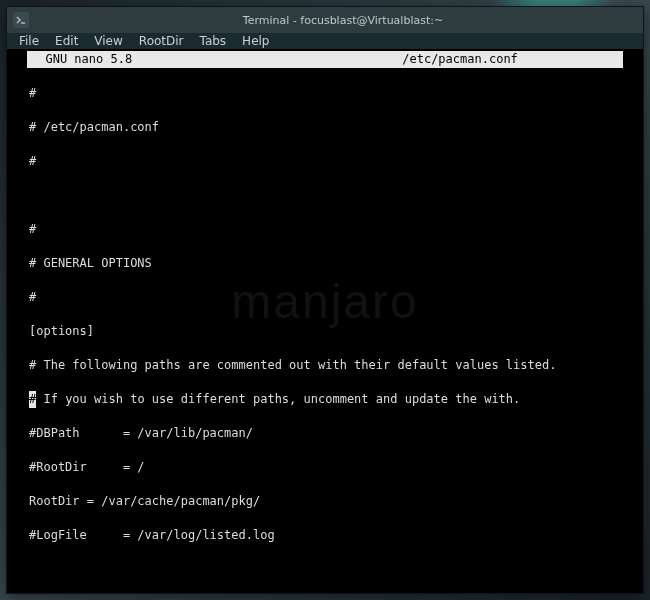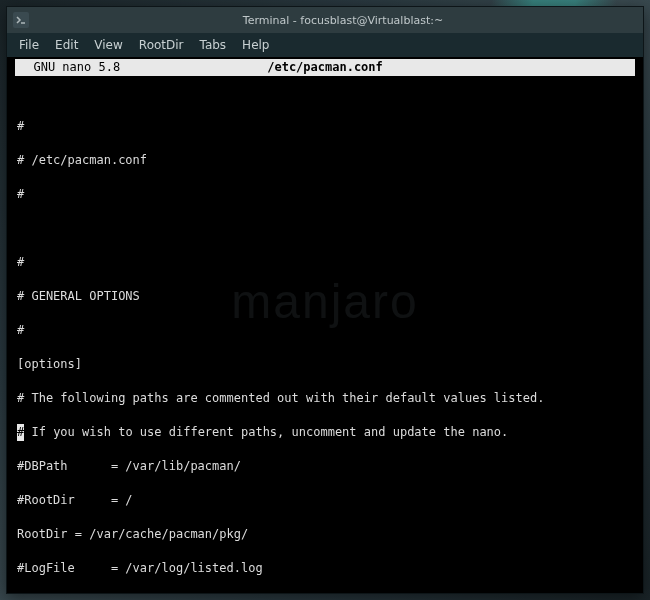--- a/index.html
+++ b/index.html
@@ -43,7 +43,7 @@
   .titlebar .icon-box svg { width: 10px; height: 10px; }
   .titlebar .title { flex: 1; text-align: center; }
   .menubar {
-    height: 24px;
+    height: 16px;
     background: #1a2a2f;
     display: flex;
     align-items: center;

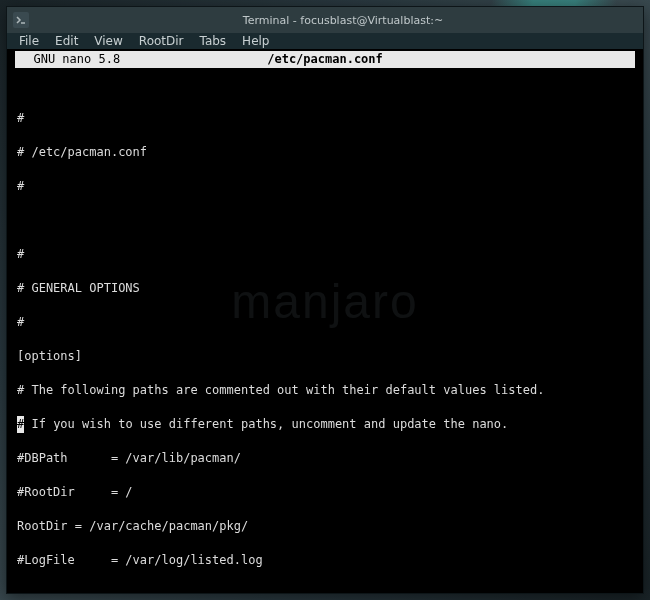--- a/index.html
+++ b/index.html
@@ -60,11 +60,10 @@
     font-size: 12px;
     line-height: 17px;
     color: #dcdcdc;
-    padding: 2px 8px;
+    padding: 2px 20px;
     overflow: hidden;
     display: flex;
     flex-direction: column;
-    gap: 25px;
   }
   .nano-header {
     background: #e8e8e8;

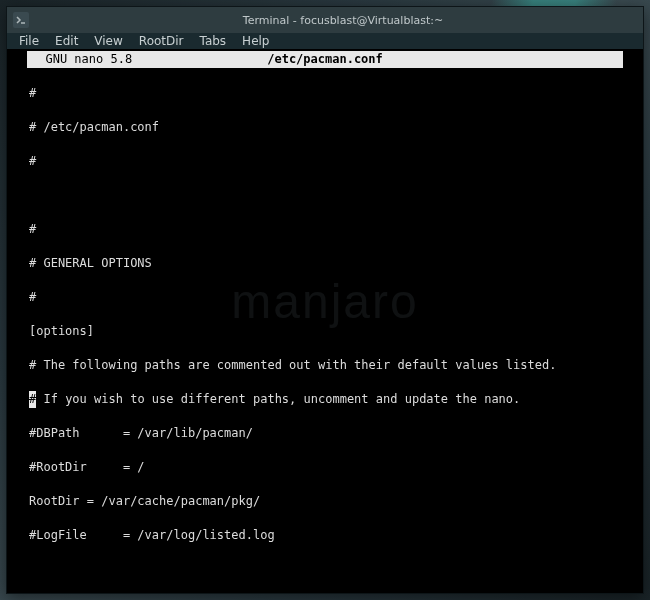--- a/index.html
+++ b/index.html
@@ -73,7 +73,7 @@
     white-space: pre;
   }
   .nano-header .nh-left { flex: 0 0 auto; }
-  .nano-header .nh-center { flex: 1; text-align: center; font-weight: bold; }
+  .nano-header .nh-center { flex: 1; text-align: right; }
   .content {
     flex: 1;
     white-space: pre;

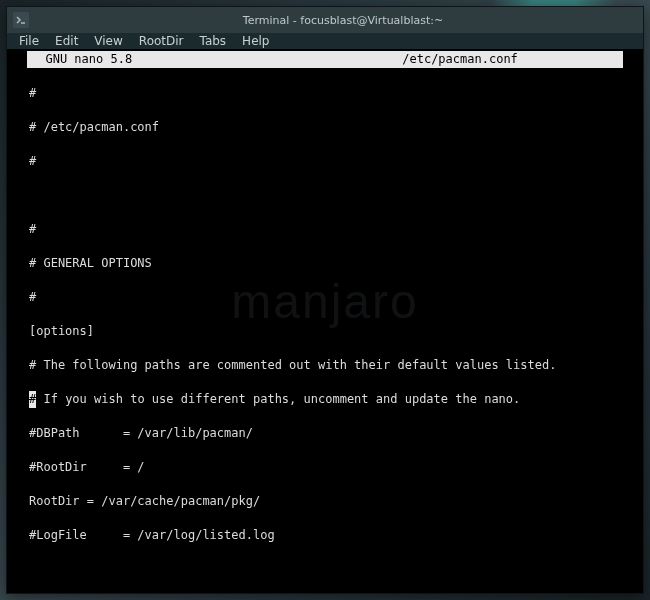--- a/index.html
+++ b/index.html
@@ -144,7 +144,7 @@
 <div class="line">#</div>
 <div class="line">[options]</div>
 <div class="line"># The following paths are commented out with their default values listed.</div>
-<div class="line"><span class="cursor-cell">#</span><span> If you wish to use different paths, uncomment and update the nano.</span></div>
+<div class="line"><span class="cursor-cell">#</span><span> If you wish to use different paths, uncomment and update the with.</span></div>
 <div class="line">#DBPath      = /var/lib/pacman/</div>
 <div class="line">#RootDir     = /</div>
 <div class="line">RootDir = /var/cache/pacman/pkg/</div>

